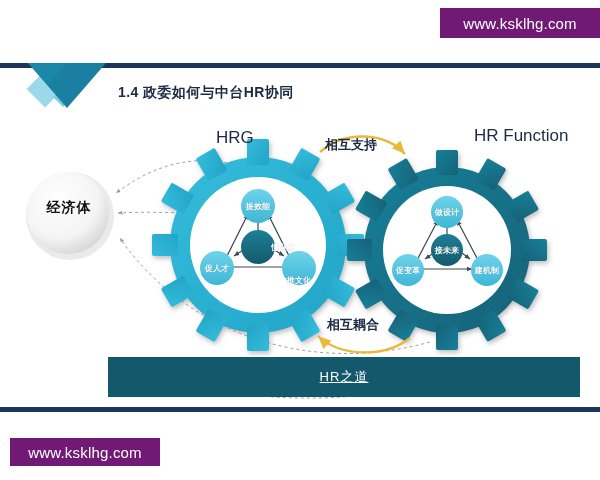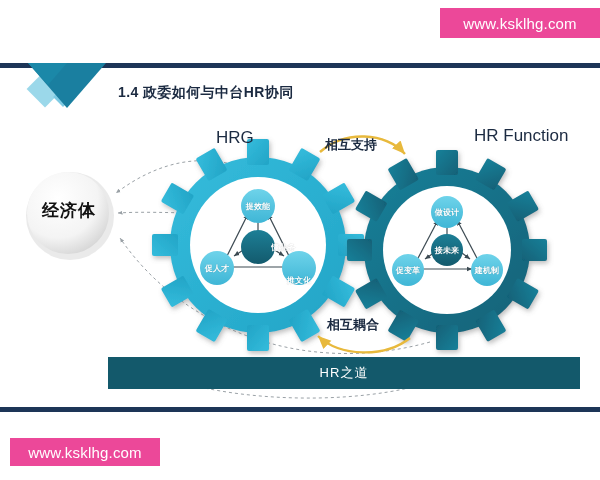--- a/index.html
+++ b/index.html
@@ -31,7 +31,7 @@
 
   
   .wm{
-    position:absolute;background:#ec4899;color:#fff;
+    position:absolute;background:#701a75;color:#fff;
     font-size:15px;letter-spacing:.2px;
     display:flex;align-items:center;justify-content:center;
   }

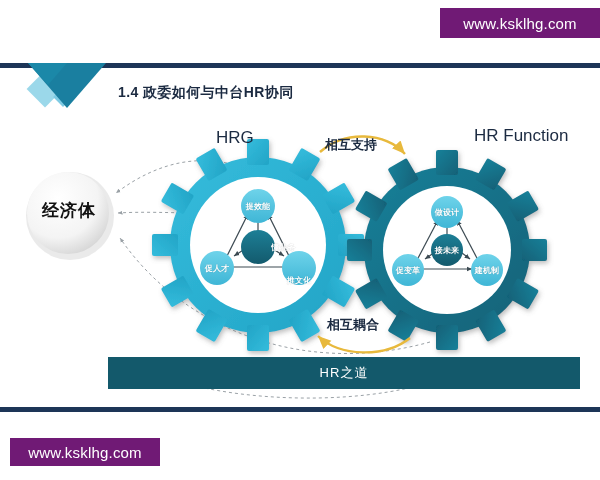--- a/index.html
+++ b/index.html
@@ -44,7 +44,7 @@
 
   .econ-label{
     position:absolute;left:30px;top:199px;width:78px;
-    text-align:center;font-size:17px;font-weight:bold;color:#111;
+    text-align:center;font-size:14px;font-weight:bold;color:#111;
     letter-spacing:1px;
   }
 

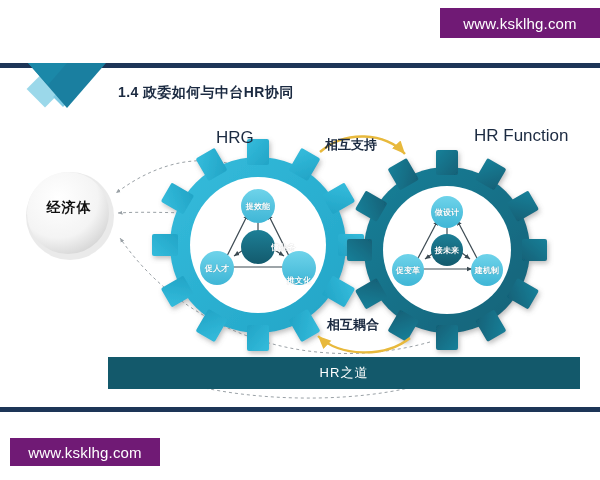--- a/index.html
+++ b/index.html
@@ -68,10 +68,11 @@
 
   
   .hrdao{
-    position:absolute;left:108px;top:357px;width:472px;height:32px;
+    position:absolute;left:108px;top:357px;width:472px;height:40px;
     background:#13596b;color:#fff;font-size:13px;
     display:flex;align-items:center;justify-content:center;
     letter-spacing:1px;
+    text-decoration:underline;
   }
 </style>
 </head>

